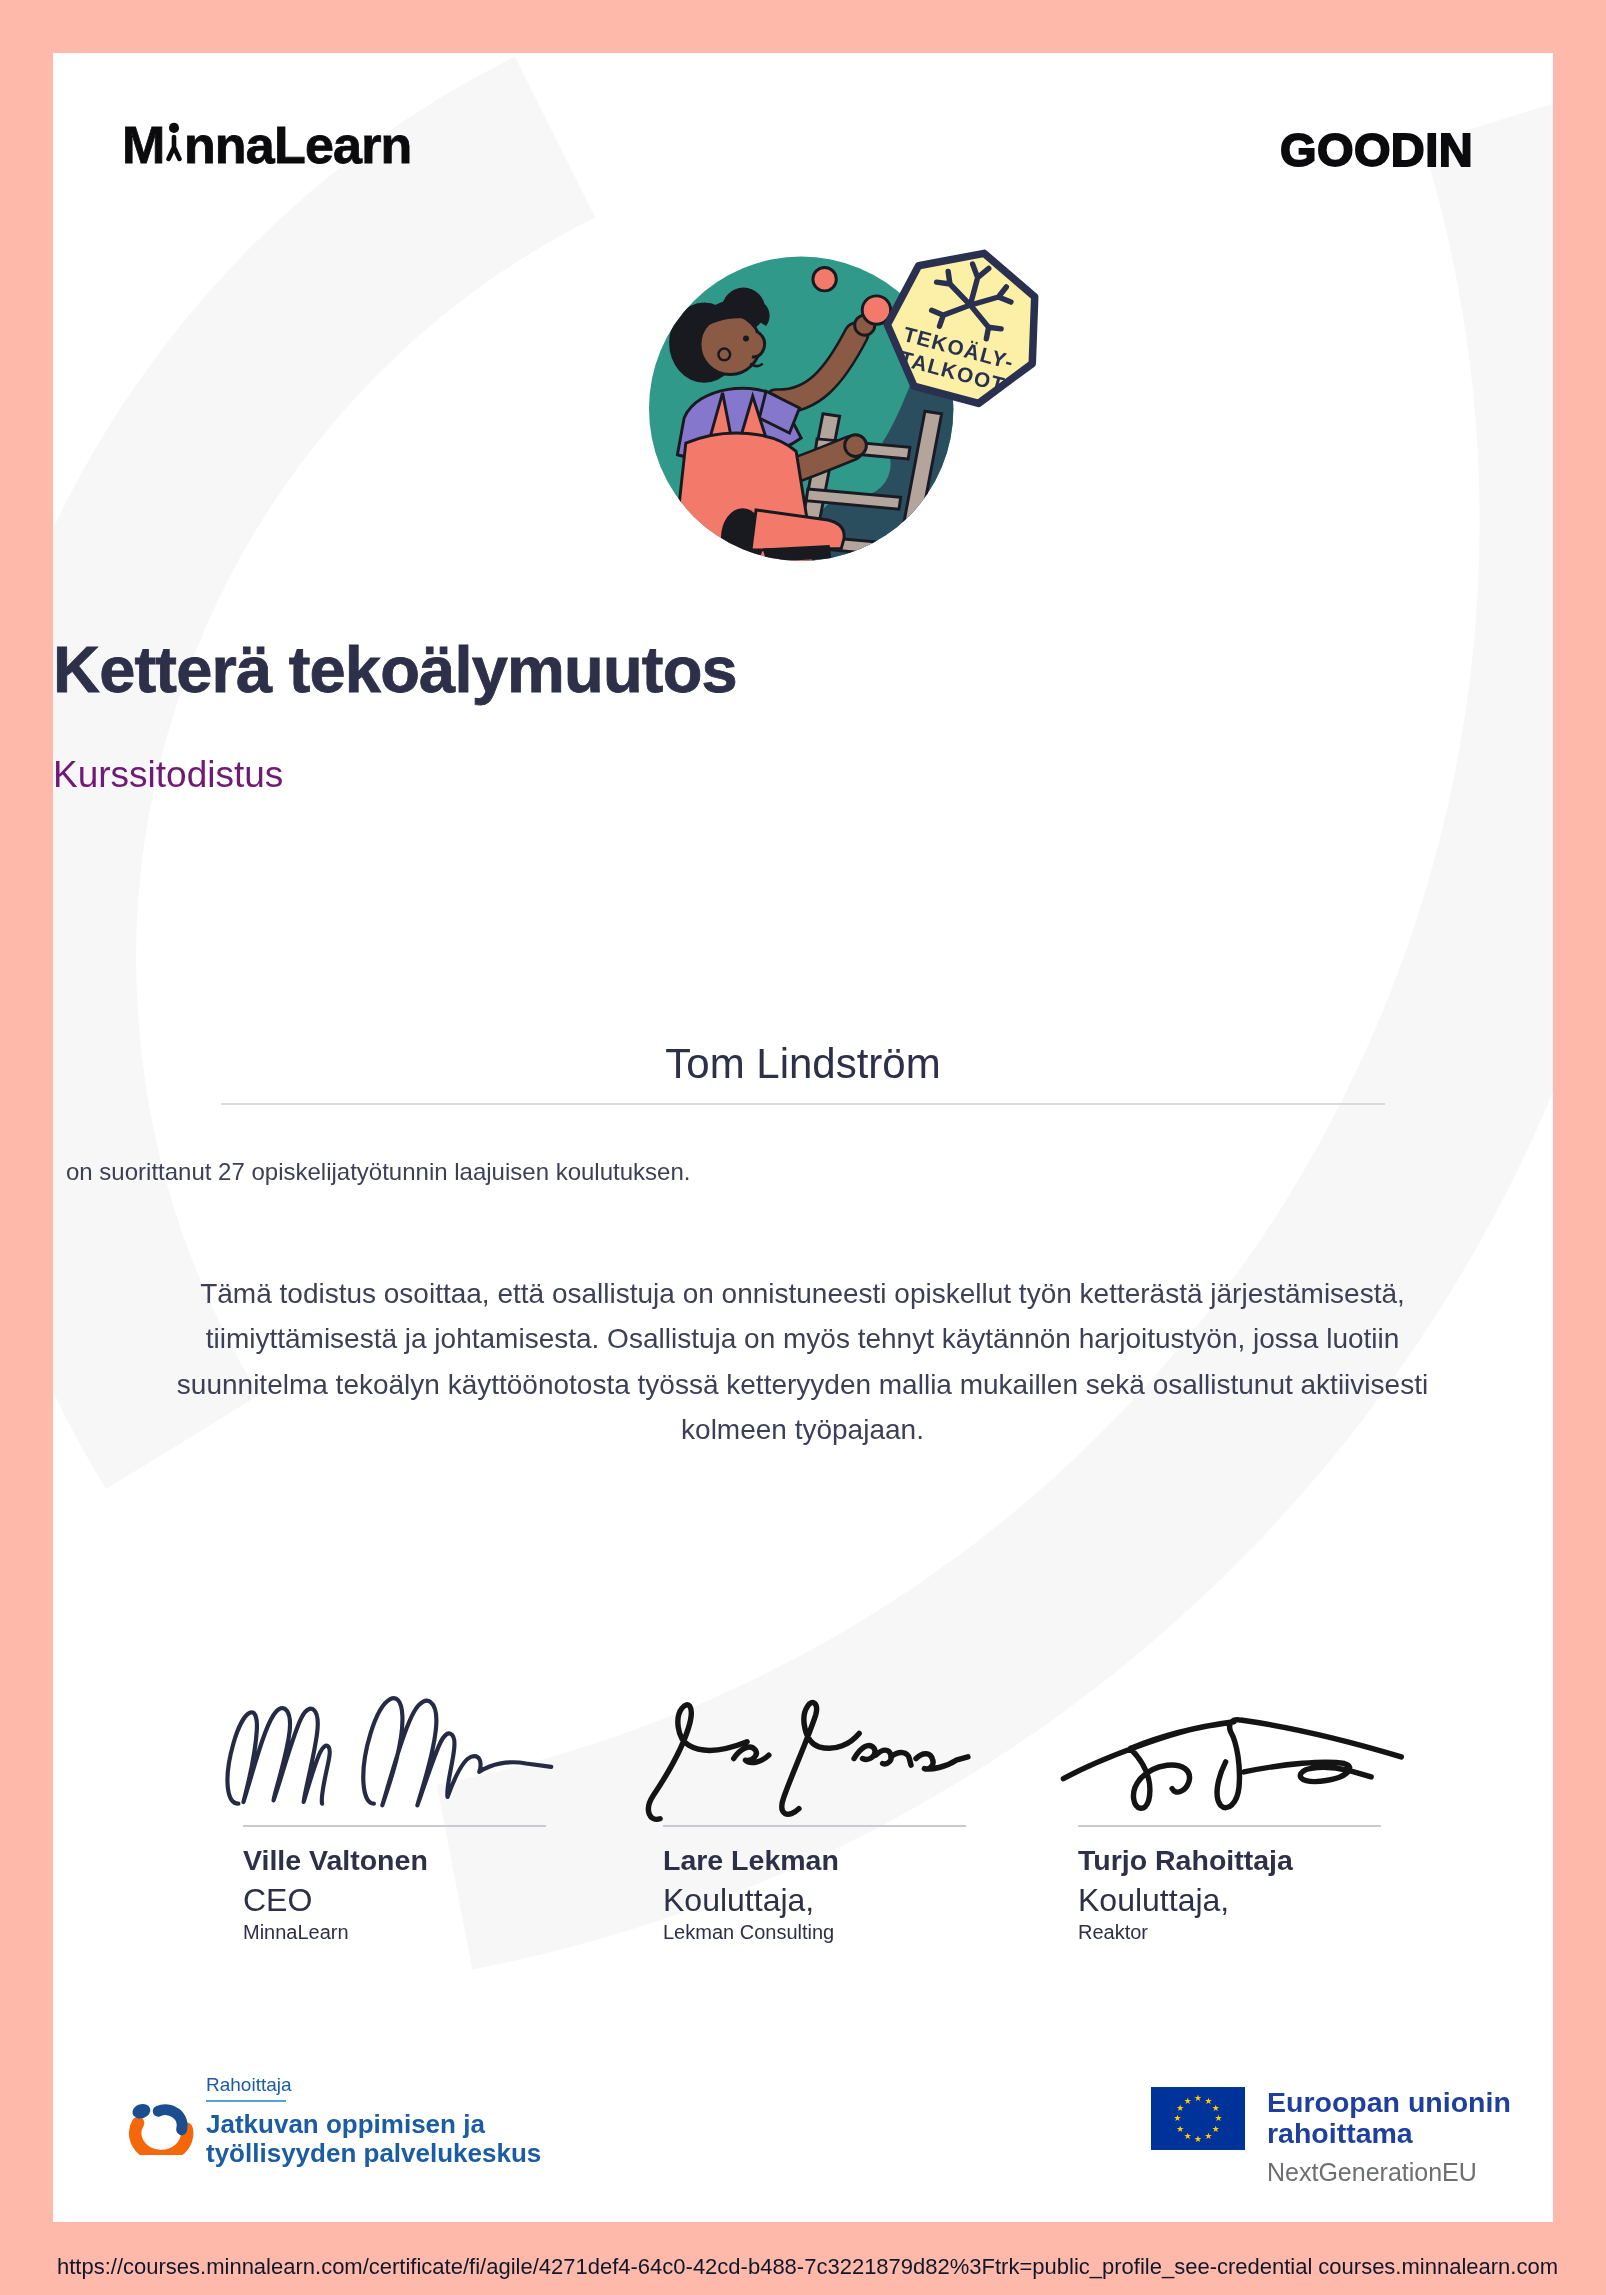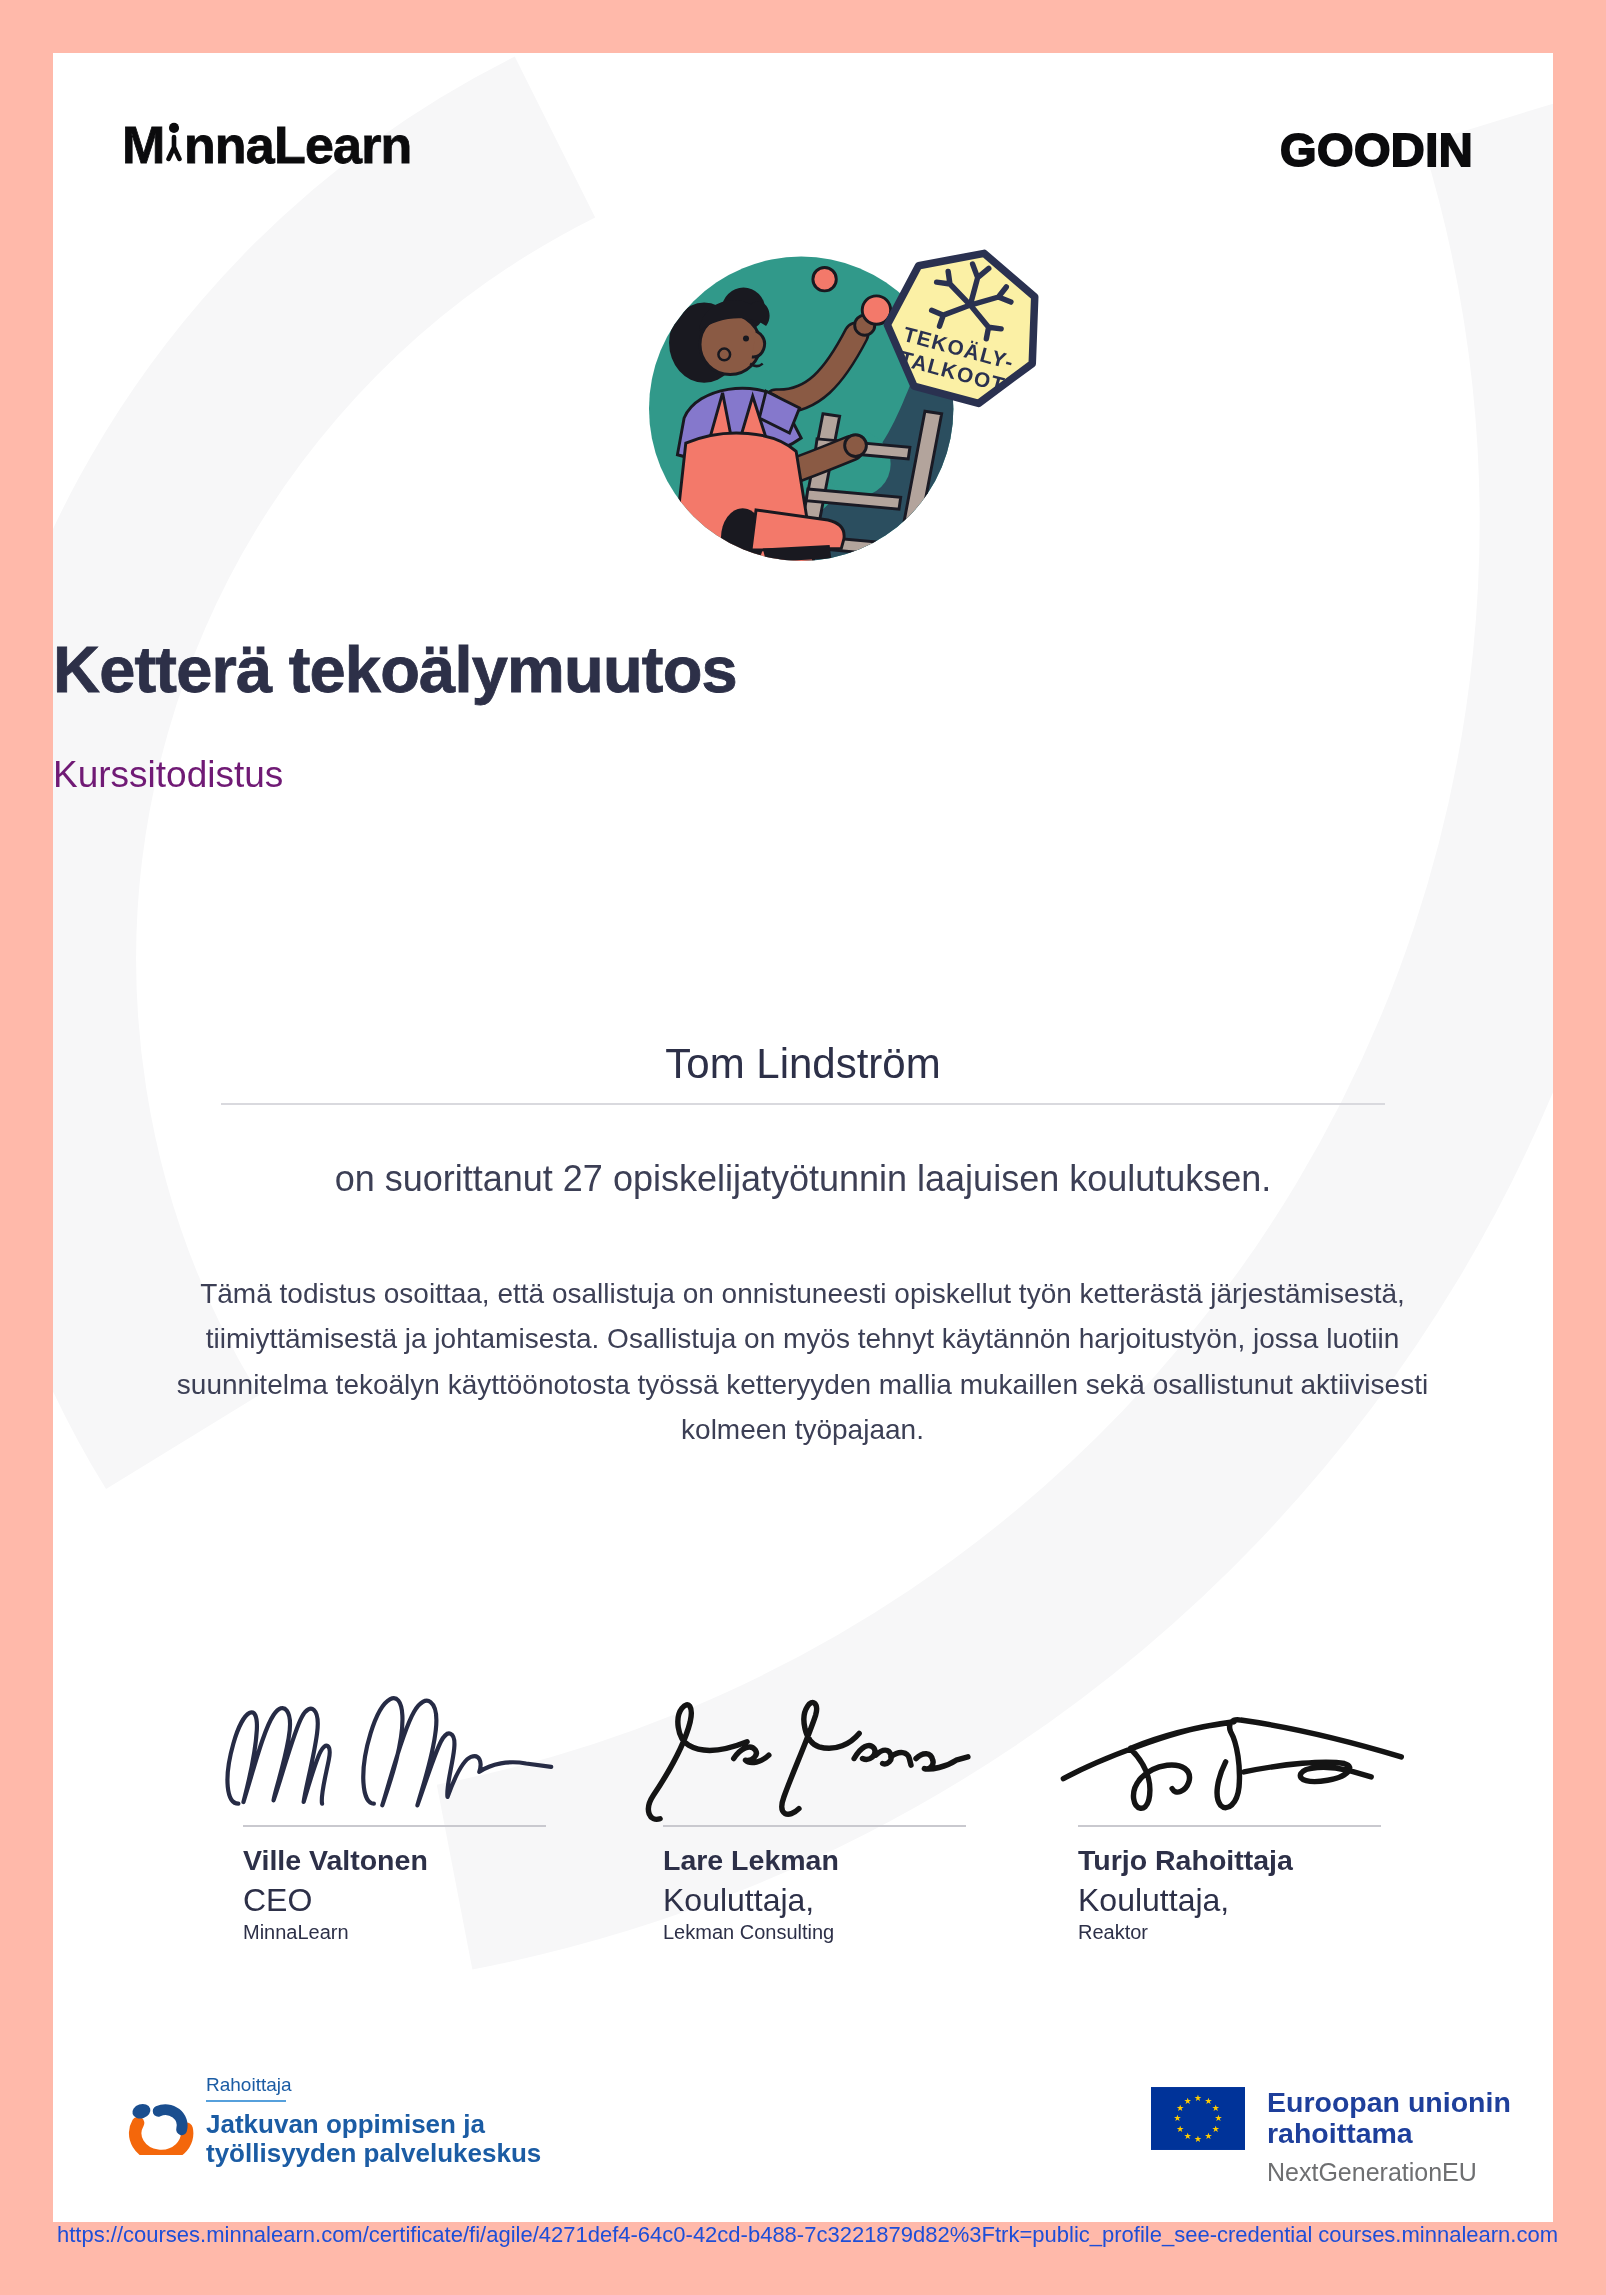--- a/index.html
+++ b/index.html
@@ -57,7 +57,7 @@
   }
   .statement {
     position:absolute; left:0; top:1105px; width:100%;
-    text-align:center; font-size:36px; color:#3c3f55;
+    text-align:left; font-size:24px; color:#3c3f55;padding-left:13px;
   }
   .description {
     position:absolute; left:122px; top:1218px; width:1255px;

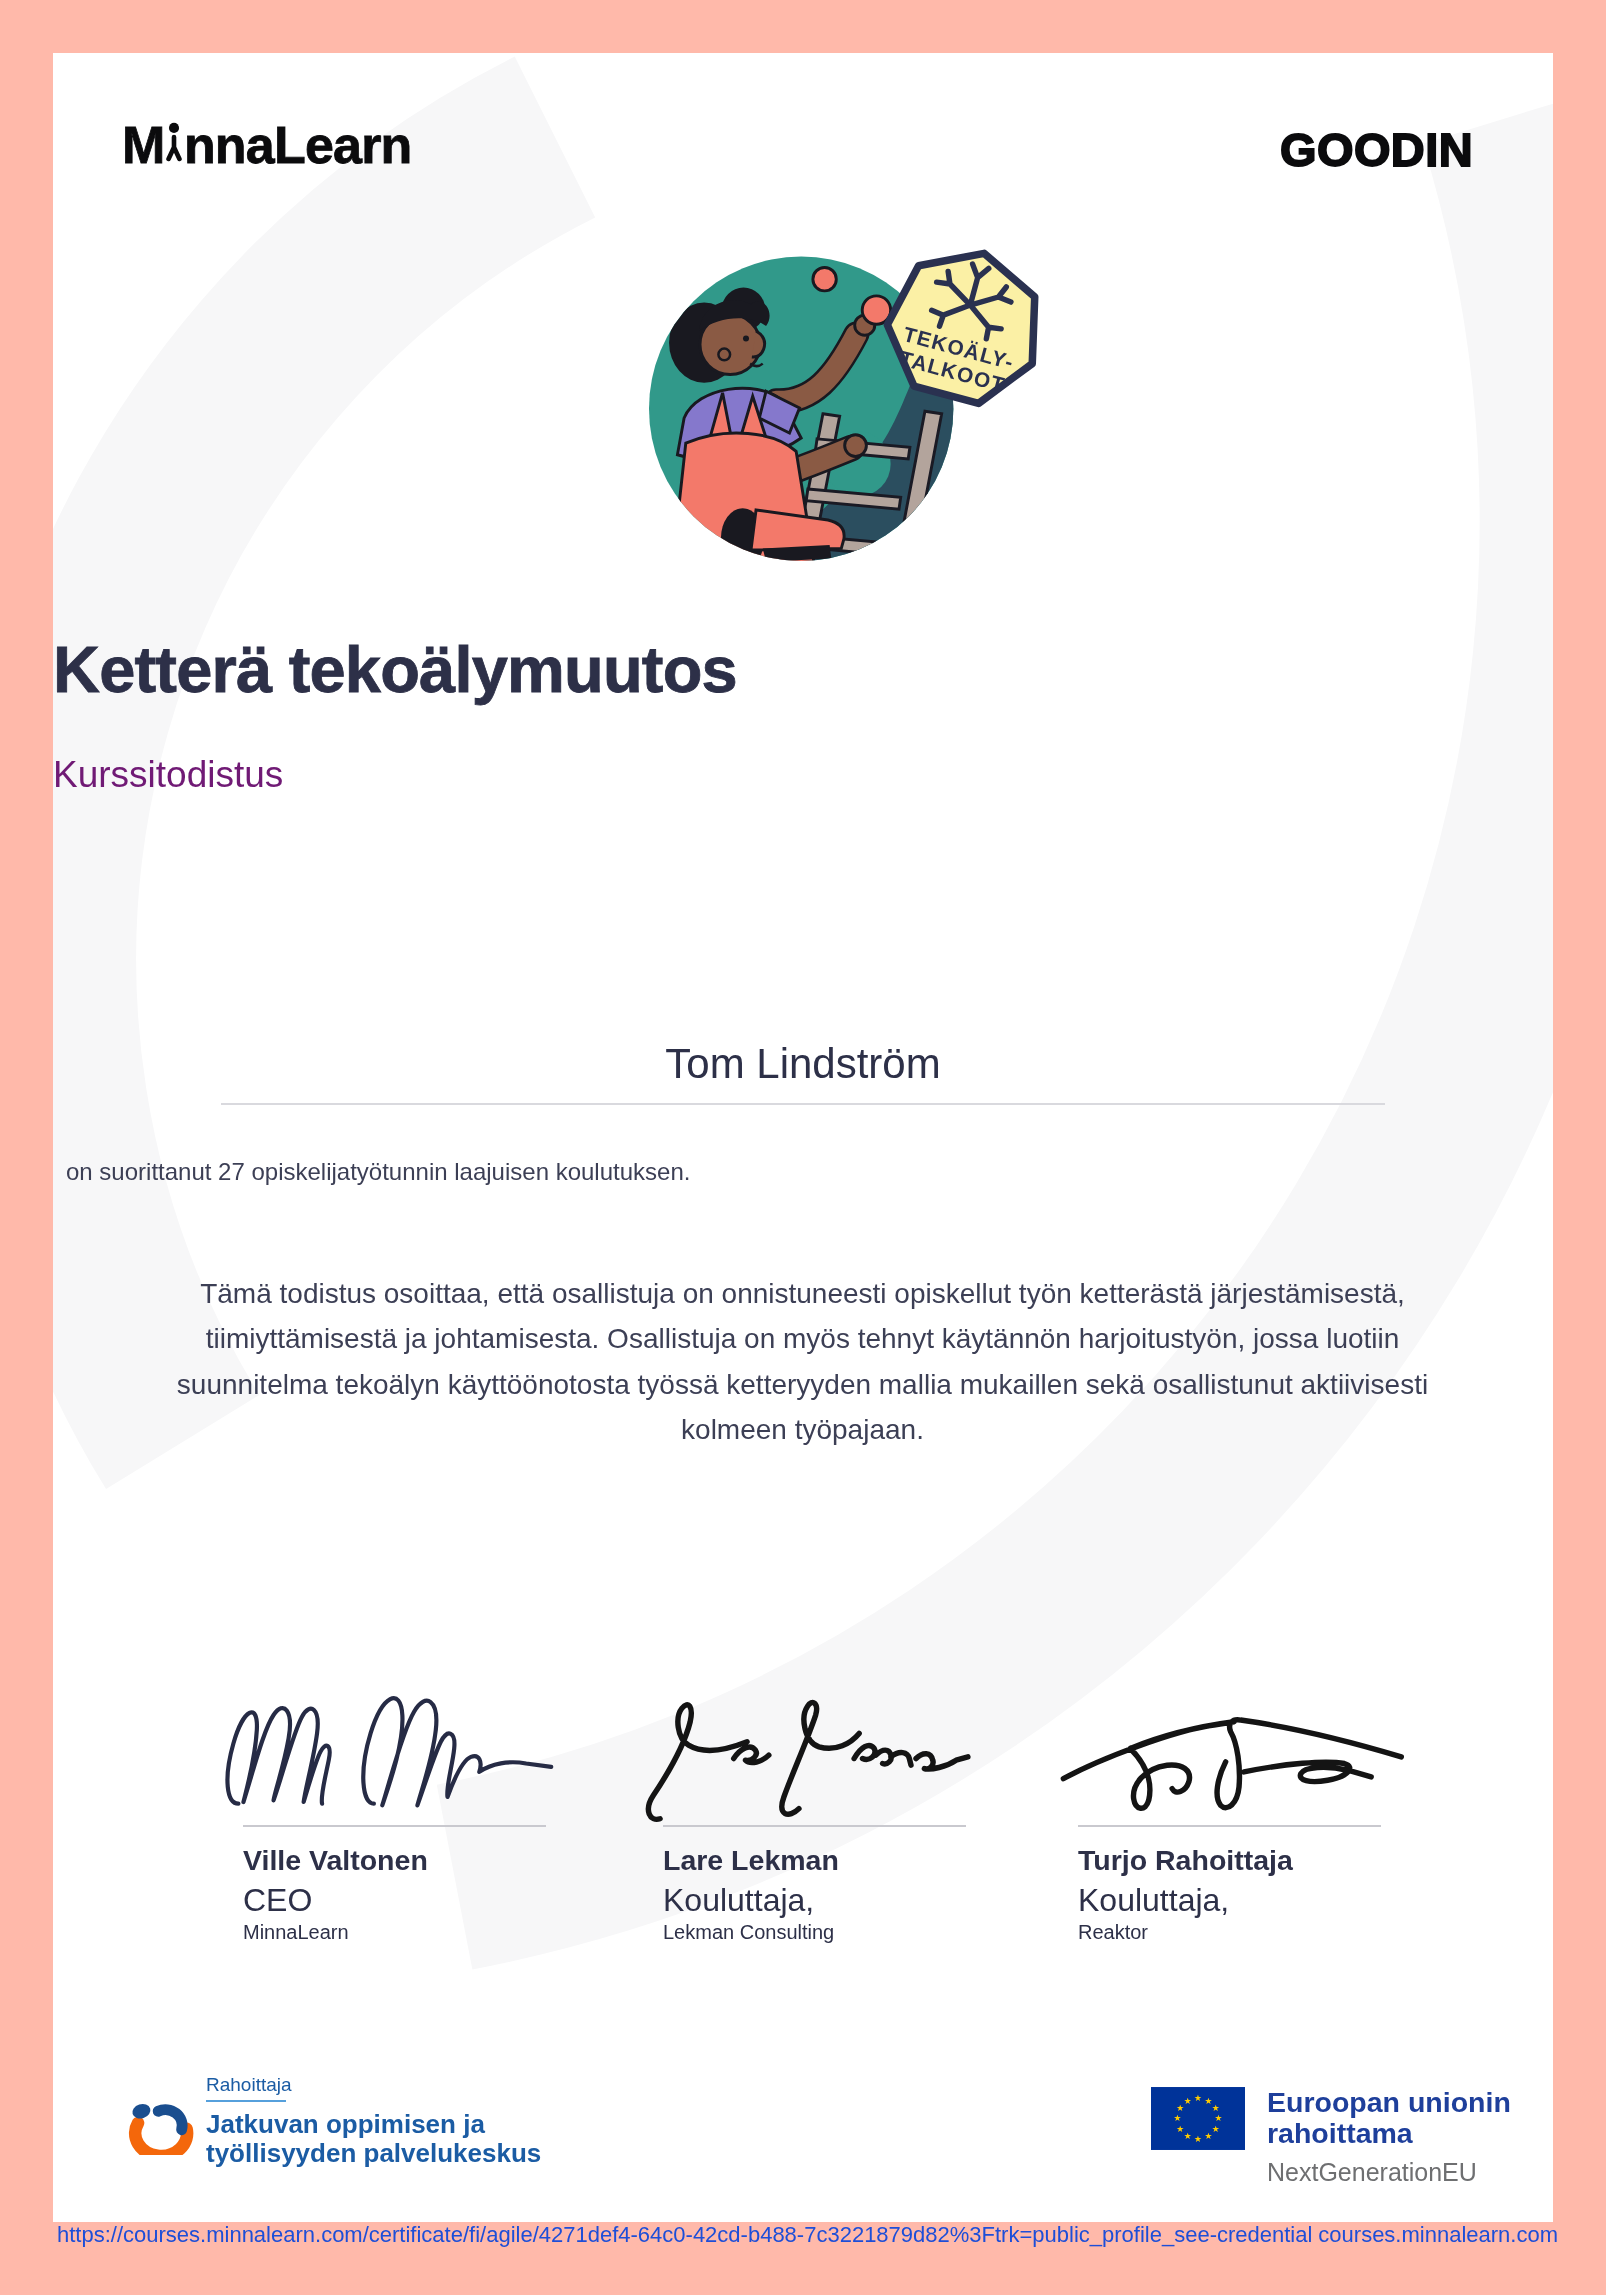--- a/index.html
+++ b/index.html
@@ -93,8 +93,8 @@
   
   .urlbar {
     position:absolute; left:0; top:2222px; width:1607px; height:74px;
-    display:flex; align-items:flex-start; justify-content:space-between;
-    padding:0 49px 16px 57px; font-size:22px; color:#1d4ed8;
+    display:flex; align-items:flex-end; justify-content:space-between;
+    padding:0 49px 16px 57px; font-size:22px; color:#0f172a;
   }
 </style>
 </head>

